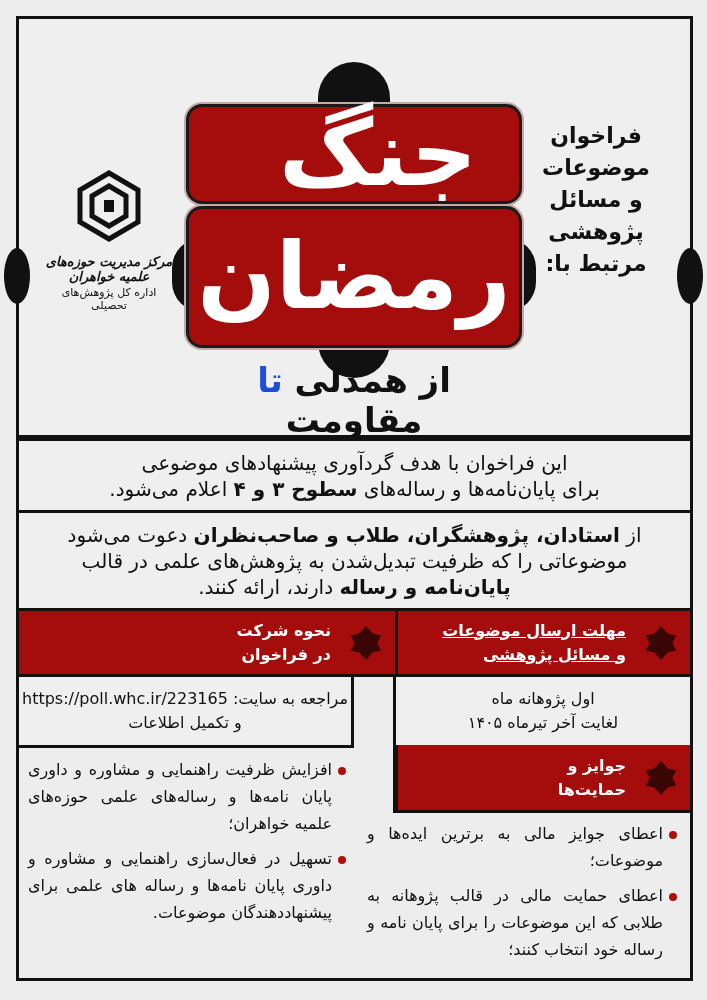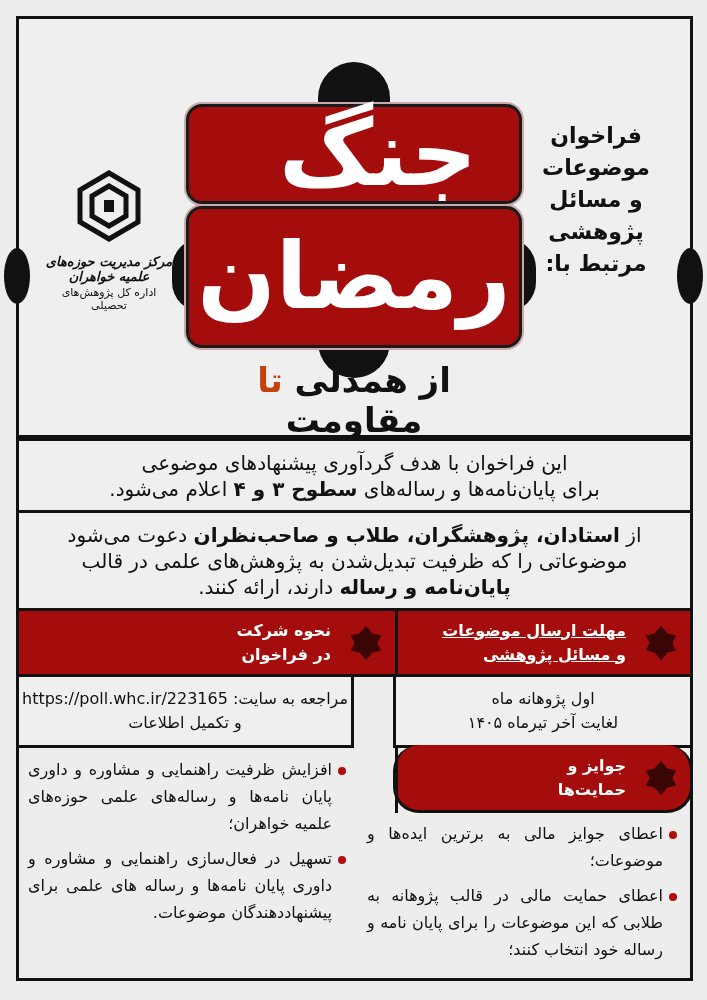--- a/index.html
+++ b/index.html
@@ -27,7 +27,7 @@
   .title-box.top .title-word { margin-top: -74px; margin-left: 48px; }
 
   .subtitle { position: absolute; left: 186px; top: 360px; width: 336px; text-align: center; font-weight: bold; font-size: 34px; color: #111; }
-  .subtitle .accent { color: #c2410c; }
+  .subtitle .accent { color: #1d4ed8; }
 
   .call-text { position: absolute; right: 36px; top: 120px; width: 150px; text-align: center; font-weight: bold; font-size: 22px; line-height: 32px; color: #111; }
 

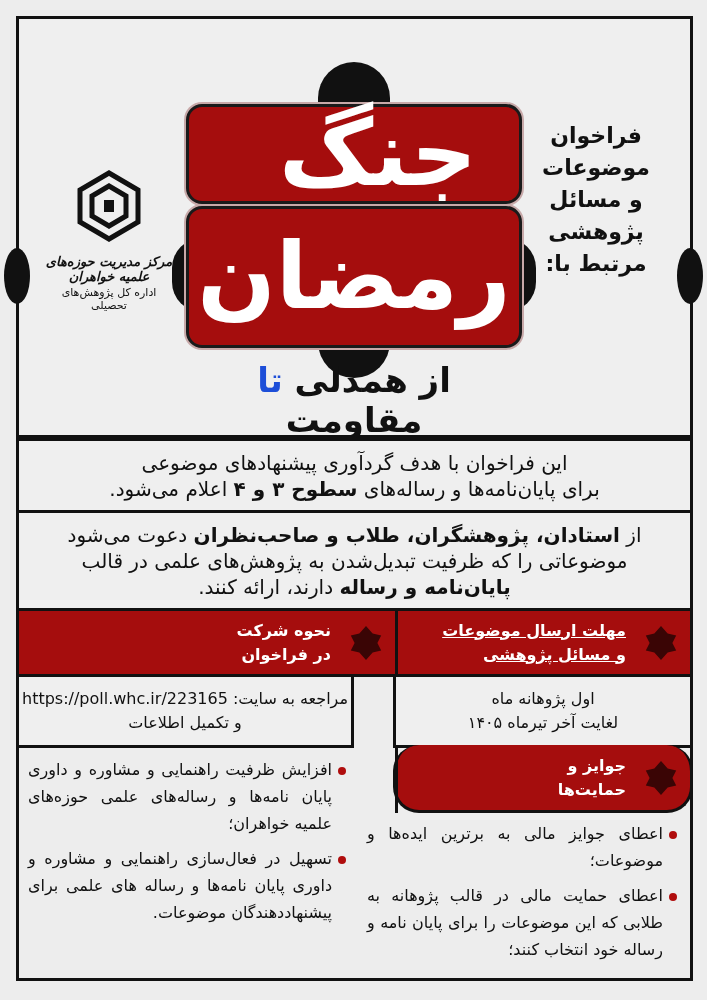--- a/index.html
+++ b/index.html
@@ -142,7 +142,7 @@
 </div>
 
 <div class="outer-bottom"></div>
-<div class="red-head" style="right:14px; top:745px; width:300px; height:68px; border-top:none;border-radius:26px;">
+<div class="red-head" style="right:14px; top:745px; width:300px; height:68px; border-top:none;">
   <svg class="orn-icon" viewBox="0 0 40 40">
       <path d="M20 2 L27 10 L36 12 L32 20 L36 28 L27 30 L20 38 L13 30 L4 28 L8 20 L4 12 L13 10 Z" fill="#3a0505"></path>
     </svg>

